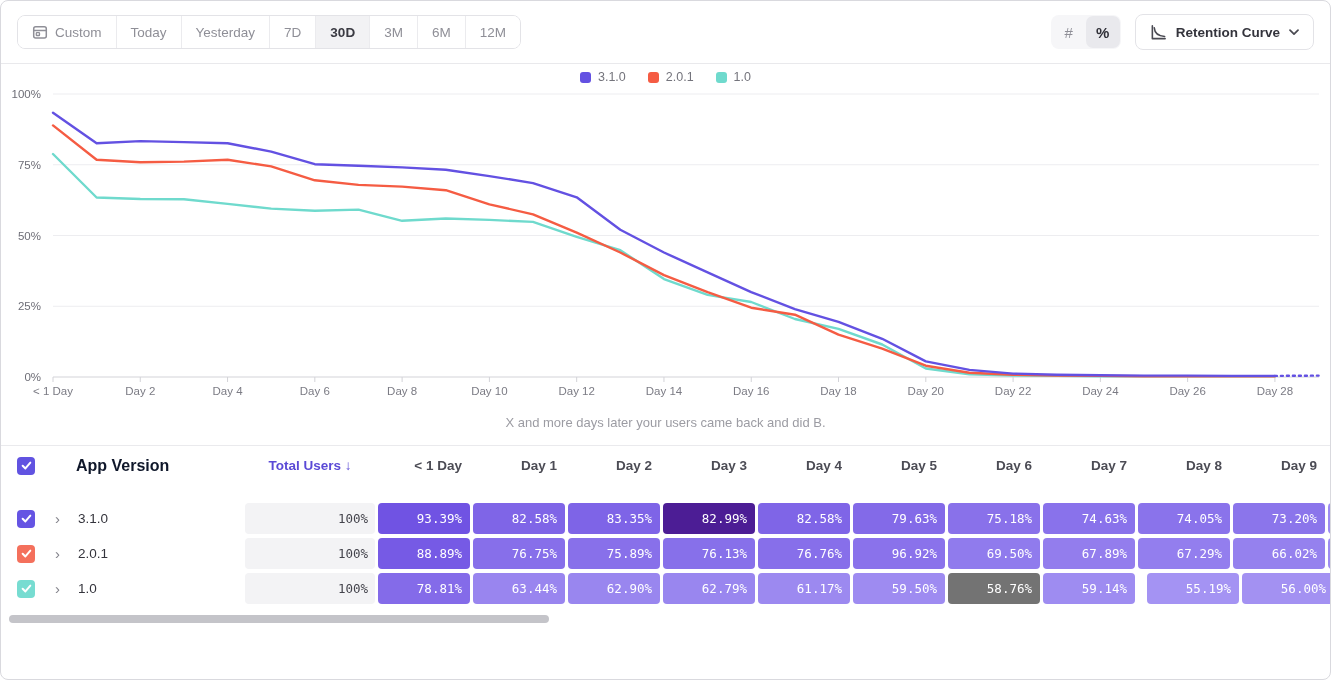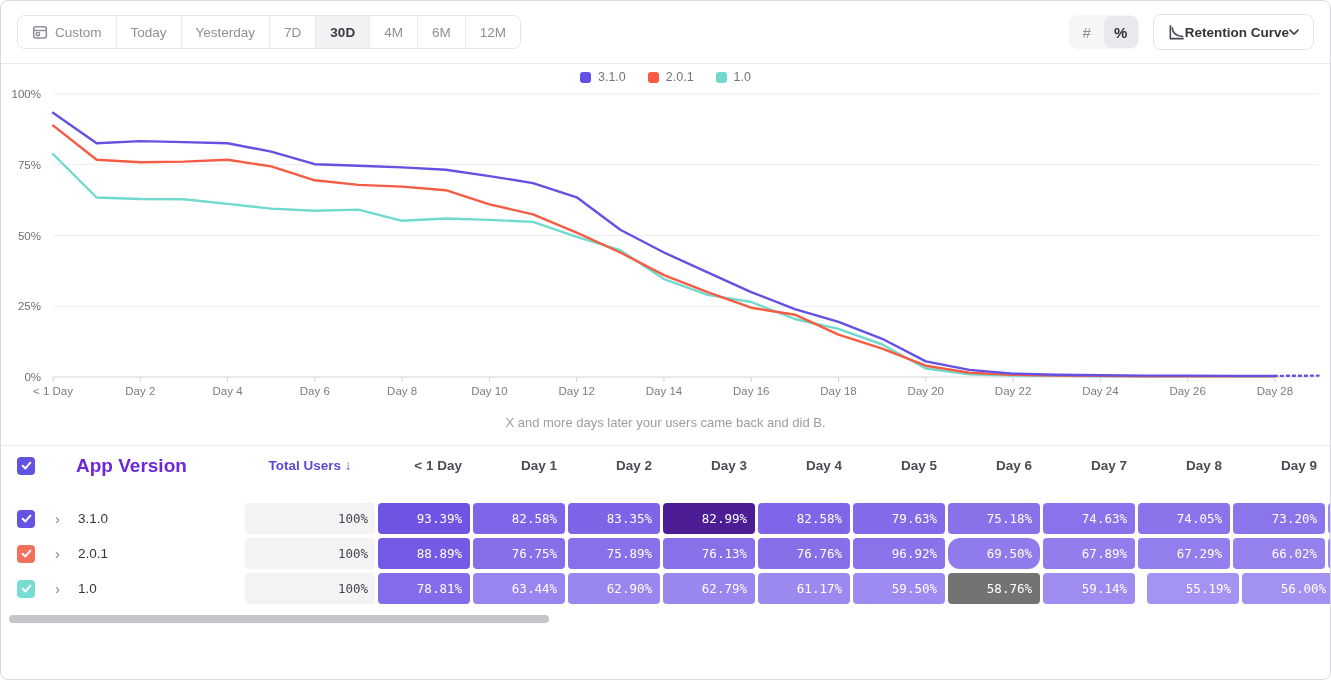--- a/index.html
+++ b/index.html
@@ -69,7 +69,7 @@
         <button class="range-btn">Yesterday</button>
         <button class="range-btn">7D</button>
         <button class="range-btn active">30D</button>
-        <button class="range-btn">4M</button>
+        <button class="range-btn">3M</button>
         <button class="range-btn">6M</button>
         <button class="range-btn">12M</button>
       </div>

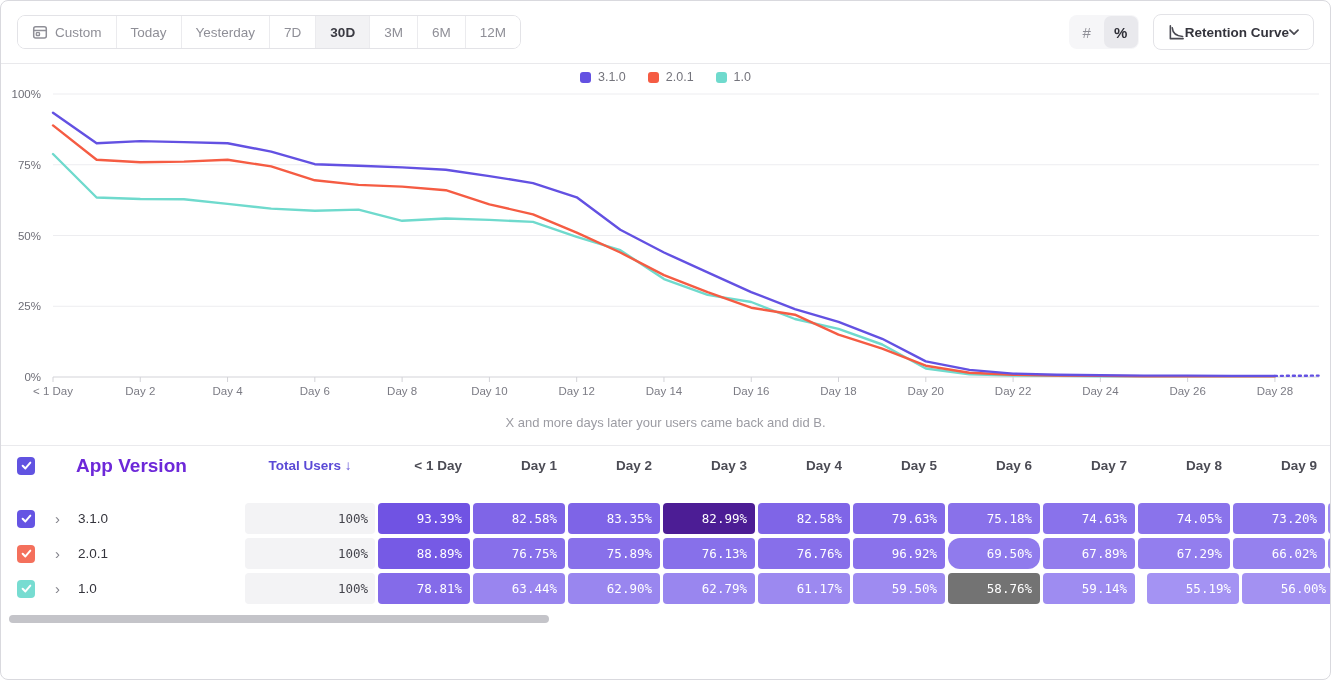--- a/index.html
+++ b/index.html
@@ -16,7 +16,7 @@
   .fmt-toggle { display:flex; background:#f6f6f8; border-radius:8px; padding:1px; height:34px; }
   .fmt-btn { width:34px; border:none; background:transparent; border-radius:7px; font-size:15px; color:#8f8f97; cursor:pointer; font-family:inherit; }
   .fmt-btn.active { background:#e9e9ed; color:#2f2f37; font-weight:600; }
-  .chart-type-btn { display:flex; align-items:center; height:36px; padding:0 14px; background:#fff; border:1px solid #e3e3e7; border-radius:8px; font-size:13.5px; font-weight:700; color:#34343c; cursor:pointer; font-family:inherit; }
+  .chart-type-btn { display:flex; align-items:center; gap:9px; height:36px; padding:0 14px; background:#fff; border:1px solid #e3e3e7; border-radius:8px; font-size:13.5px; font-weight:700; color:#34343c; cursor:pointer; font-family:inherit; }
 
   
   .chart-section { padding-top:3px; }

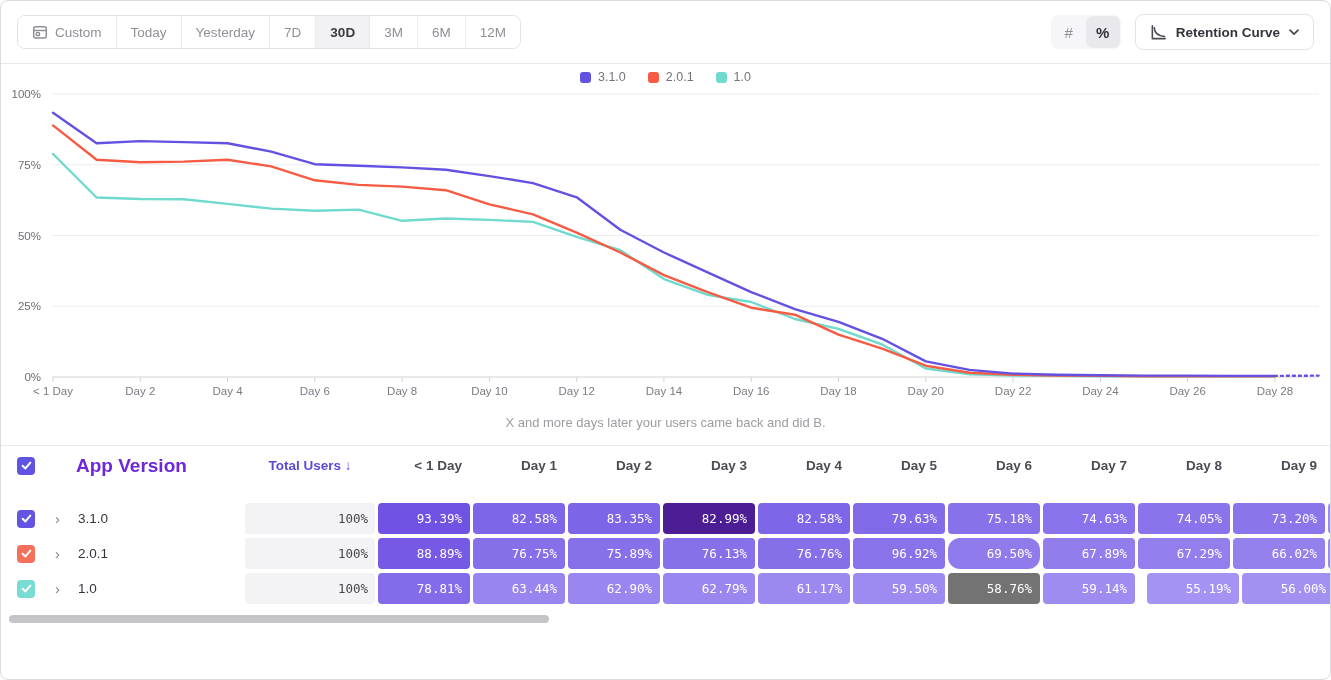--- a/index.html
+++ b/index.html
@@ -33,7 +33,7 @@
   .table-section { margin-top:14px; }
   .thead { display:flex; align-items:center; height:40px; border-top:1px solid #eaeaed; width:1345px; }
   .col-check { flex:0 0 46px; padding-left:16px; display:flex; align-items:center; }
-  .col-name-h { flex:0 0 198px; padding-left:29px; font-size:19px; font-weight:700; color:#6d28d9; }
+  .col-name-h { flex:0 0 198px; padding-left:29px; font-size:16px; font-weight:700; color:#0f172a; }
   .col-total-h { flex:0 0 130px; text-align:center; font-size:13.5px; font-weight:700; cursor:pointer; }
   .day-h { flex:0 0 92px; margin-left:3px; text-align:right; padding-right:8px; font-size:13.5px; font-weight:700; color:#4c4c55; cursor:pointer; white-space:nowrap; }
   .cb { width:18px; height:18px; border-radius:4px; display:inline-flex; align-items:center; justify-content:center; cursor:pointer; }

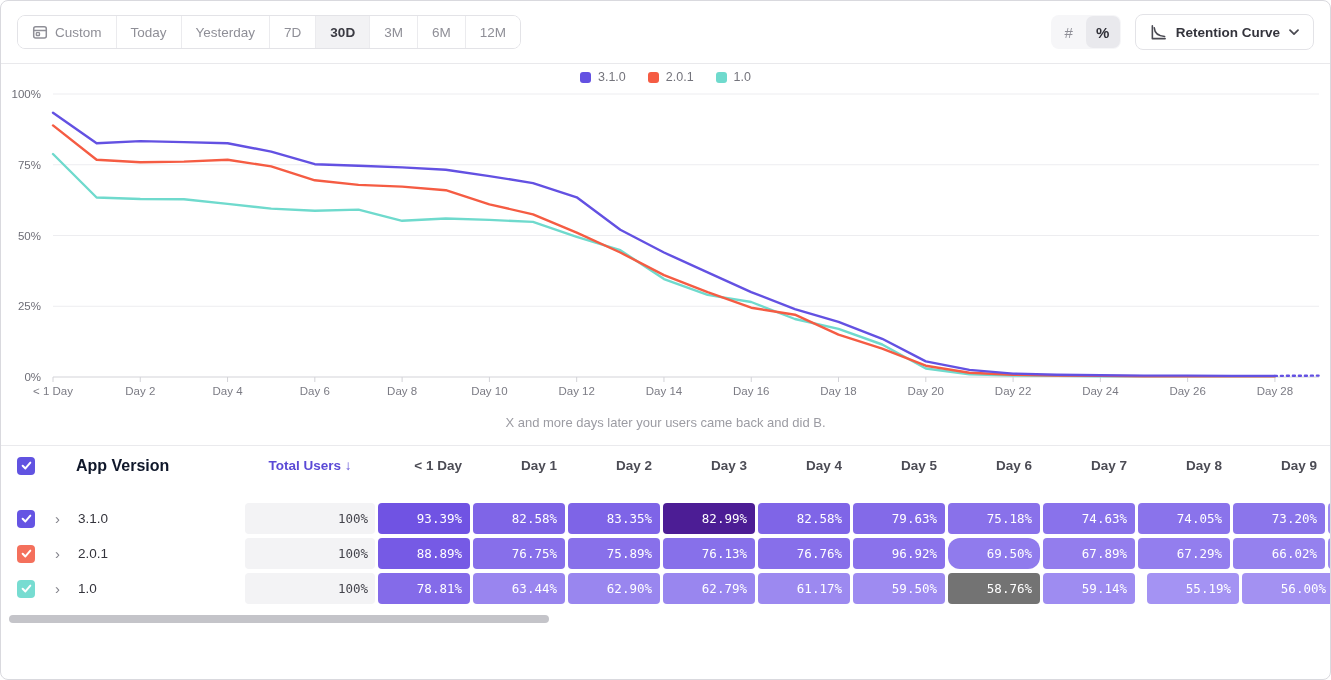--- a/index.html
+++ b/index.html
@@ -220,7 +220,7 @@
           <div class="cell" style="background: rgb(135, 112, 234);">76.13%</div>
           <div class="cell" style="background: rgb(135, 111, 234);">76.76%</div>
           <div class="cell" style="background: rgb(138, 114, 235);">96.92%</div>
-          <div class="cell" style="background: rgb(144, 123, 237); border-radius: 12px;">69.50%</div>
+          <div class="cell" style="background: rgb(144, 123, 237);">69.50%</div>
           <div class="cell" style="background: rgb(147, 125, 237);">67.89%</div>
           <div class="cell" style="background: rgb(147, 126, 238);">67.29%</div>
           <div class="cell" style="background: rgb(149, 129, 238);">66.02%</div>

